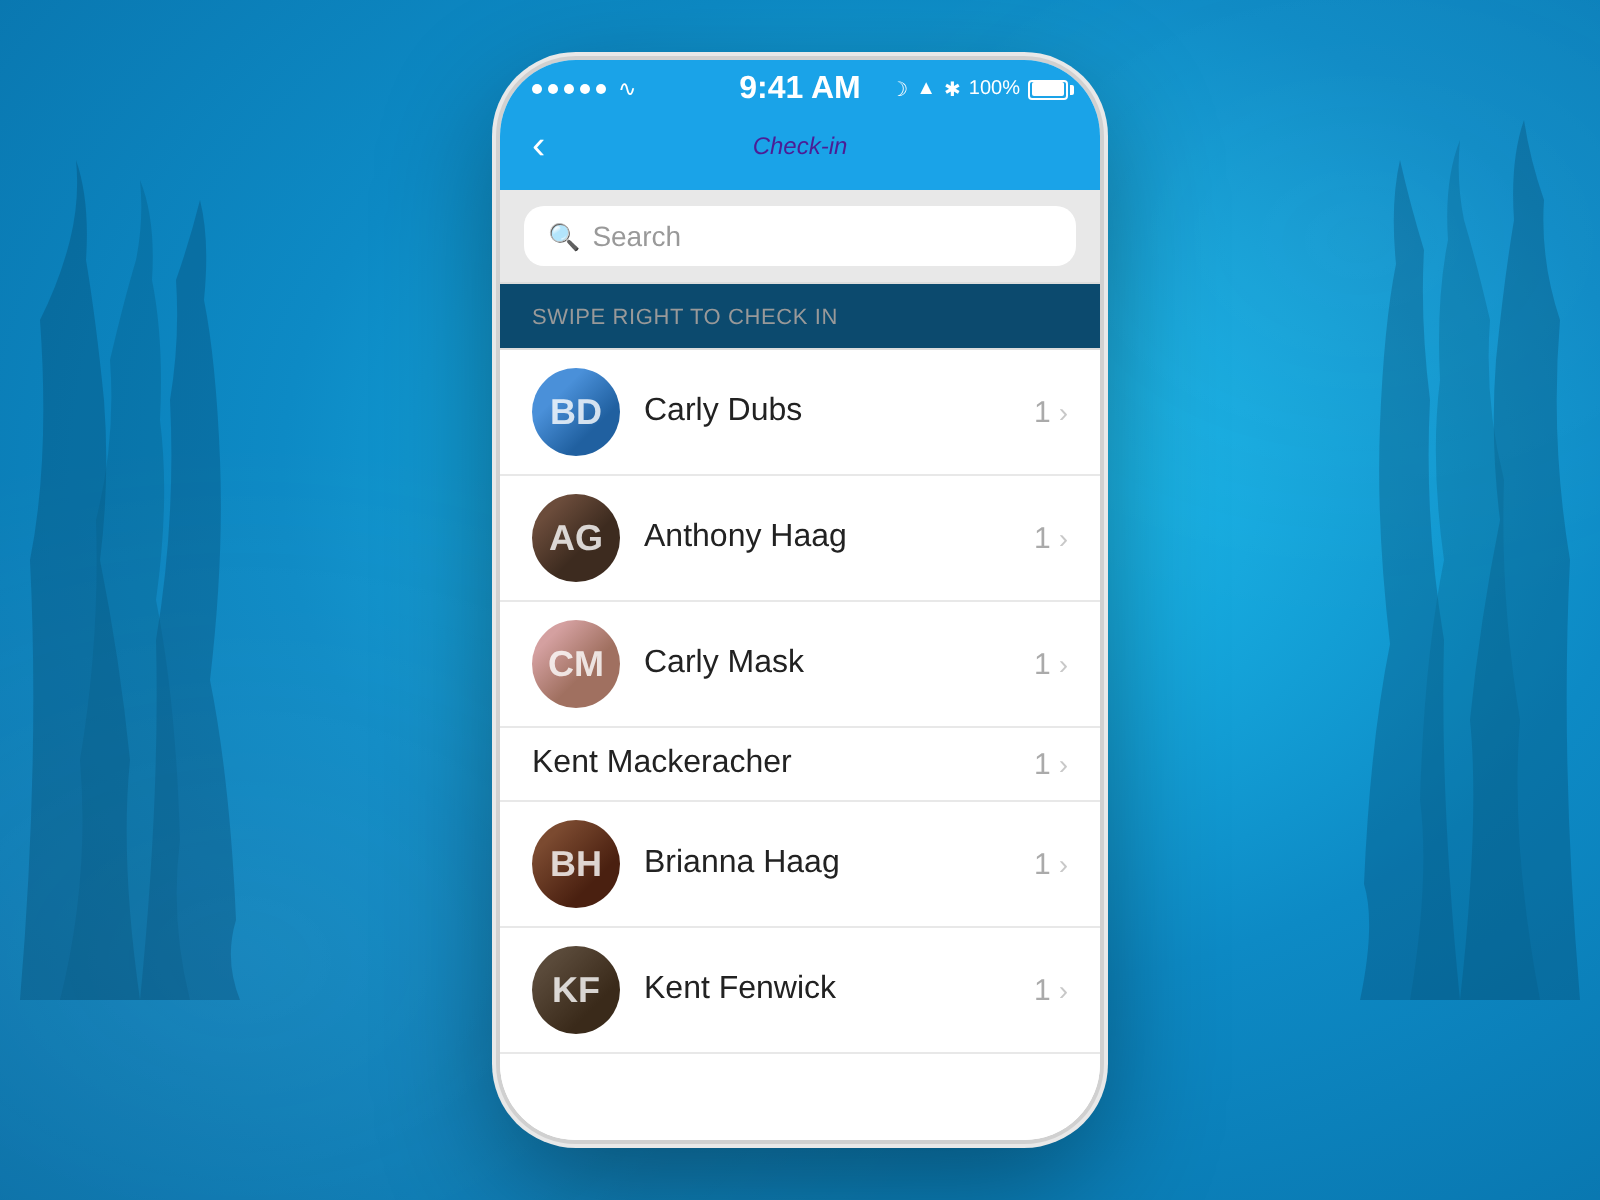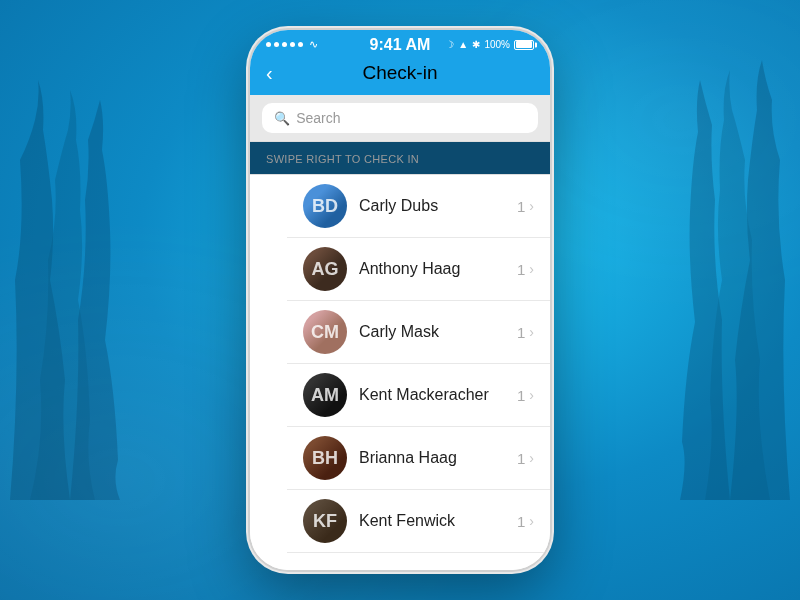--- a/index.html
+++ b/index.html
@@ -197,9 +197,10 @@
       position: absolute;
       left: 50%;
       transform: translateX(-50%);
-      color: #000000;
-      font-size: 19px;
+      color: #4c1d95;
+      font-size: 12px;
       font-weight: 400;
+      font-style: italic;
     }
 
     

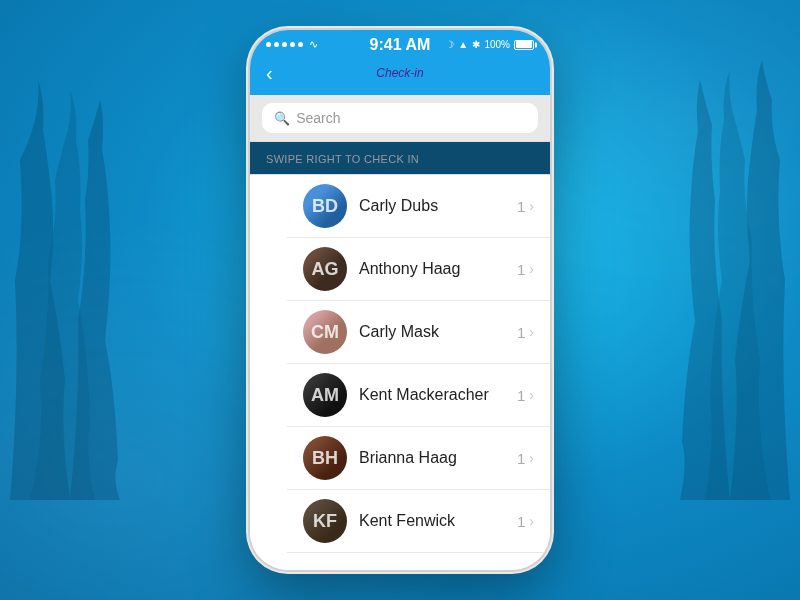--- a/index.html
+++ b/index.html
@@ -250,7 +250,6 @@
       flex: 1;
       overflow: hidden;
       background: white;
-      padding-left: 37px;
     }
 
     .list-item {

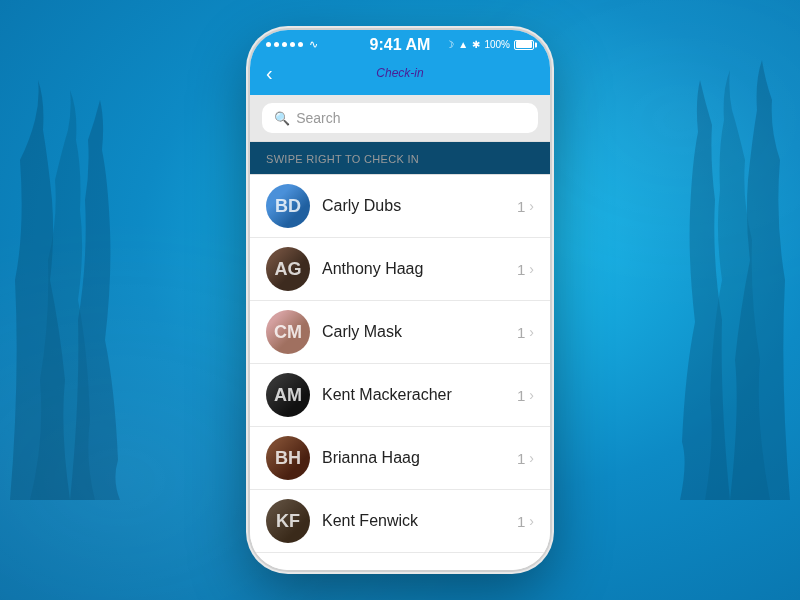--- a/index.html
+++ b/index.html
@@ -413,9 +413,6 @@
         </div>
       </div>
       <div class="list-item">
-        <div class="avatar avatar-4">
-          <div class="avatar-inner">AM</div>
-        </div>
         <span class="person-name">Kent Mackeracher</span>
         <div class="item-right">
           <span class="item-count">1</span>

